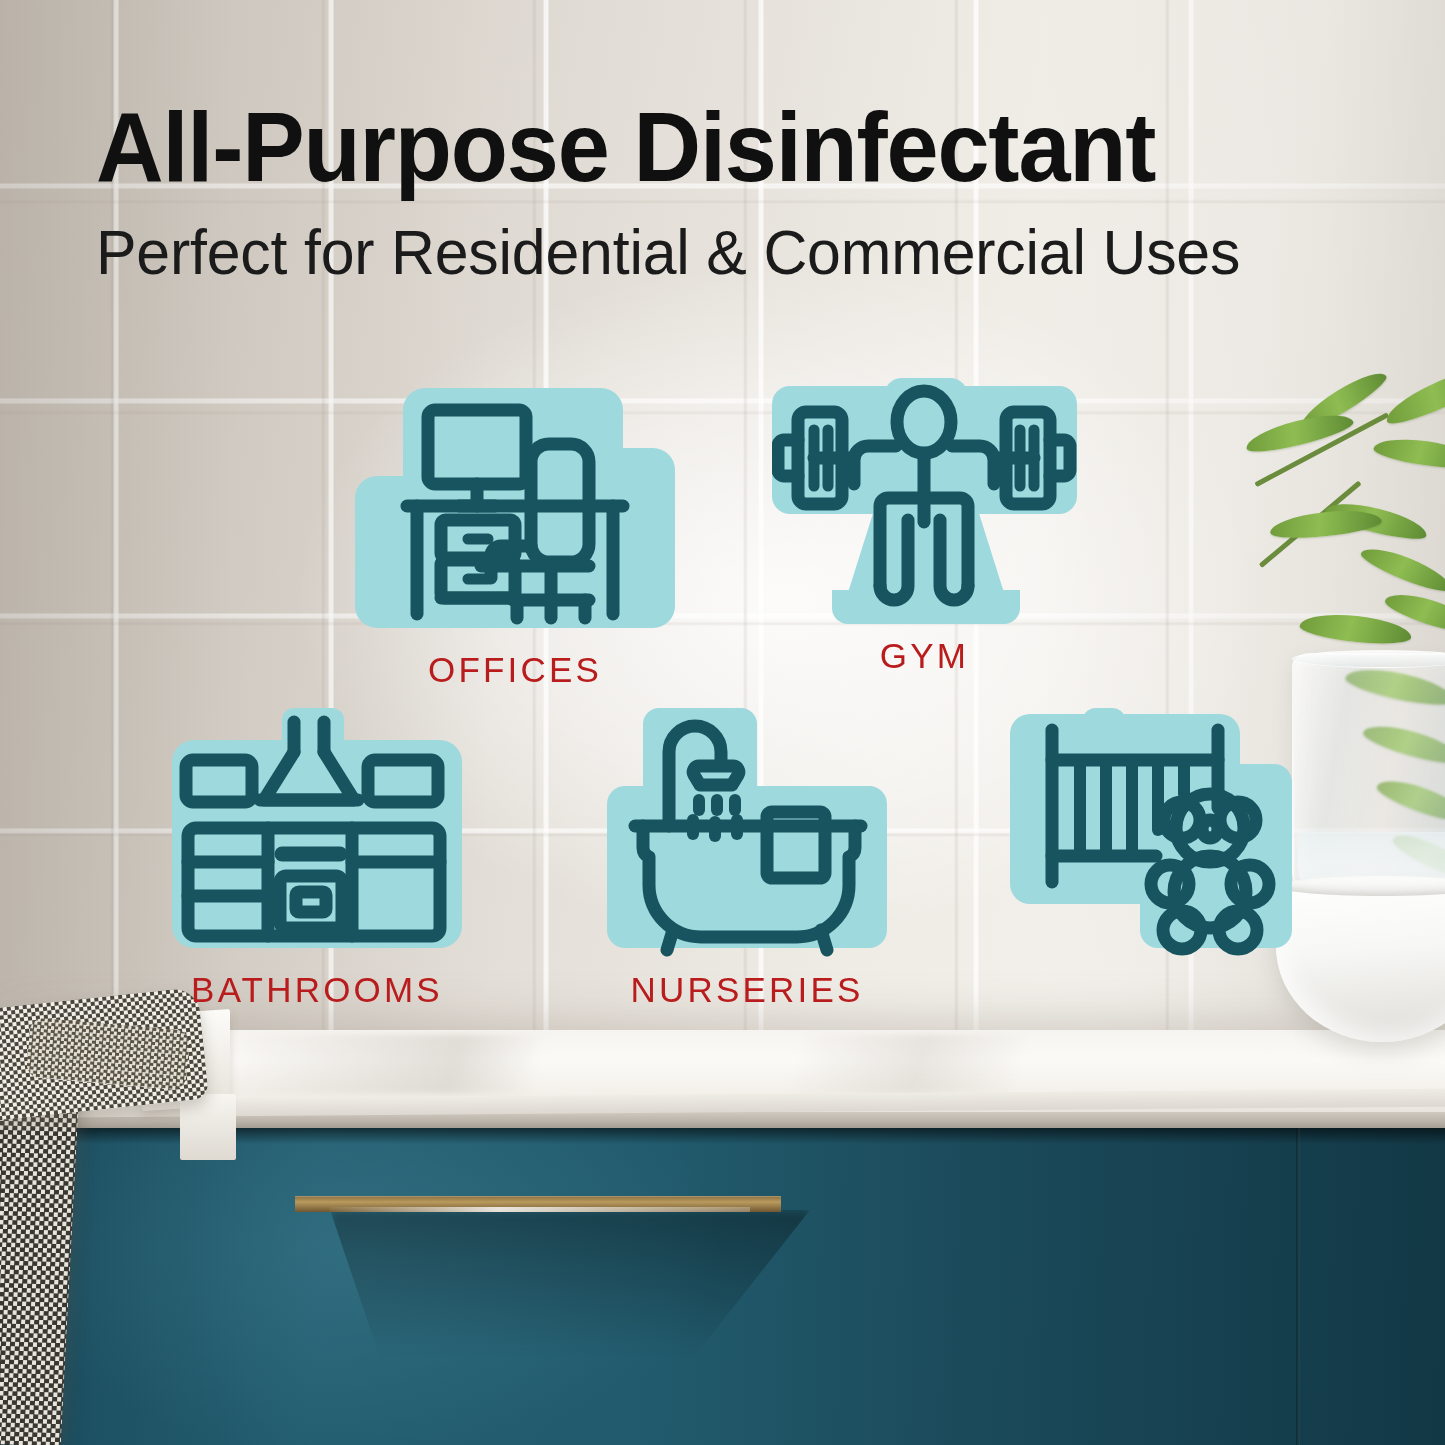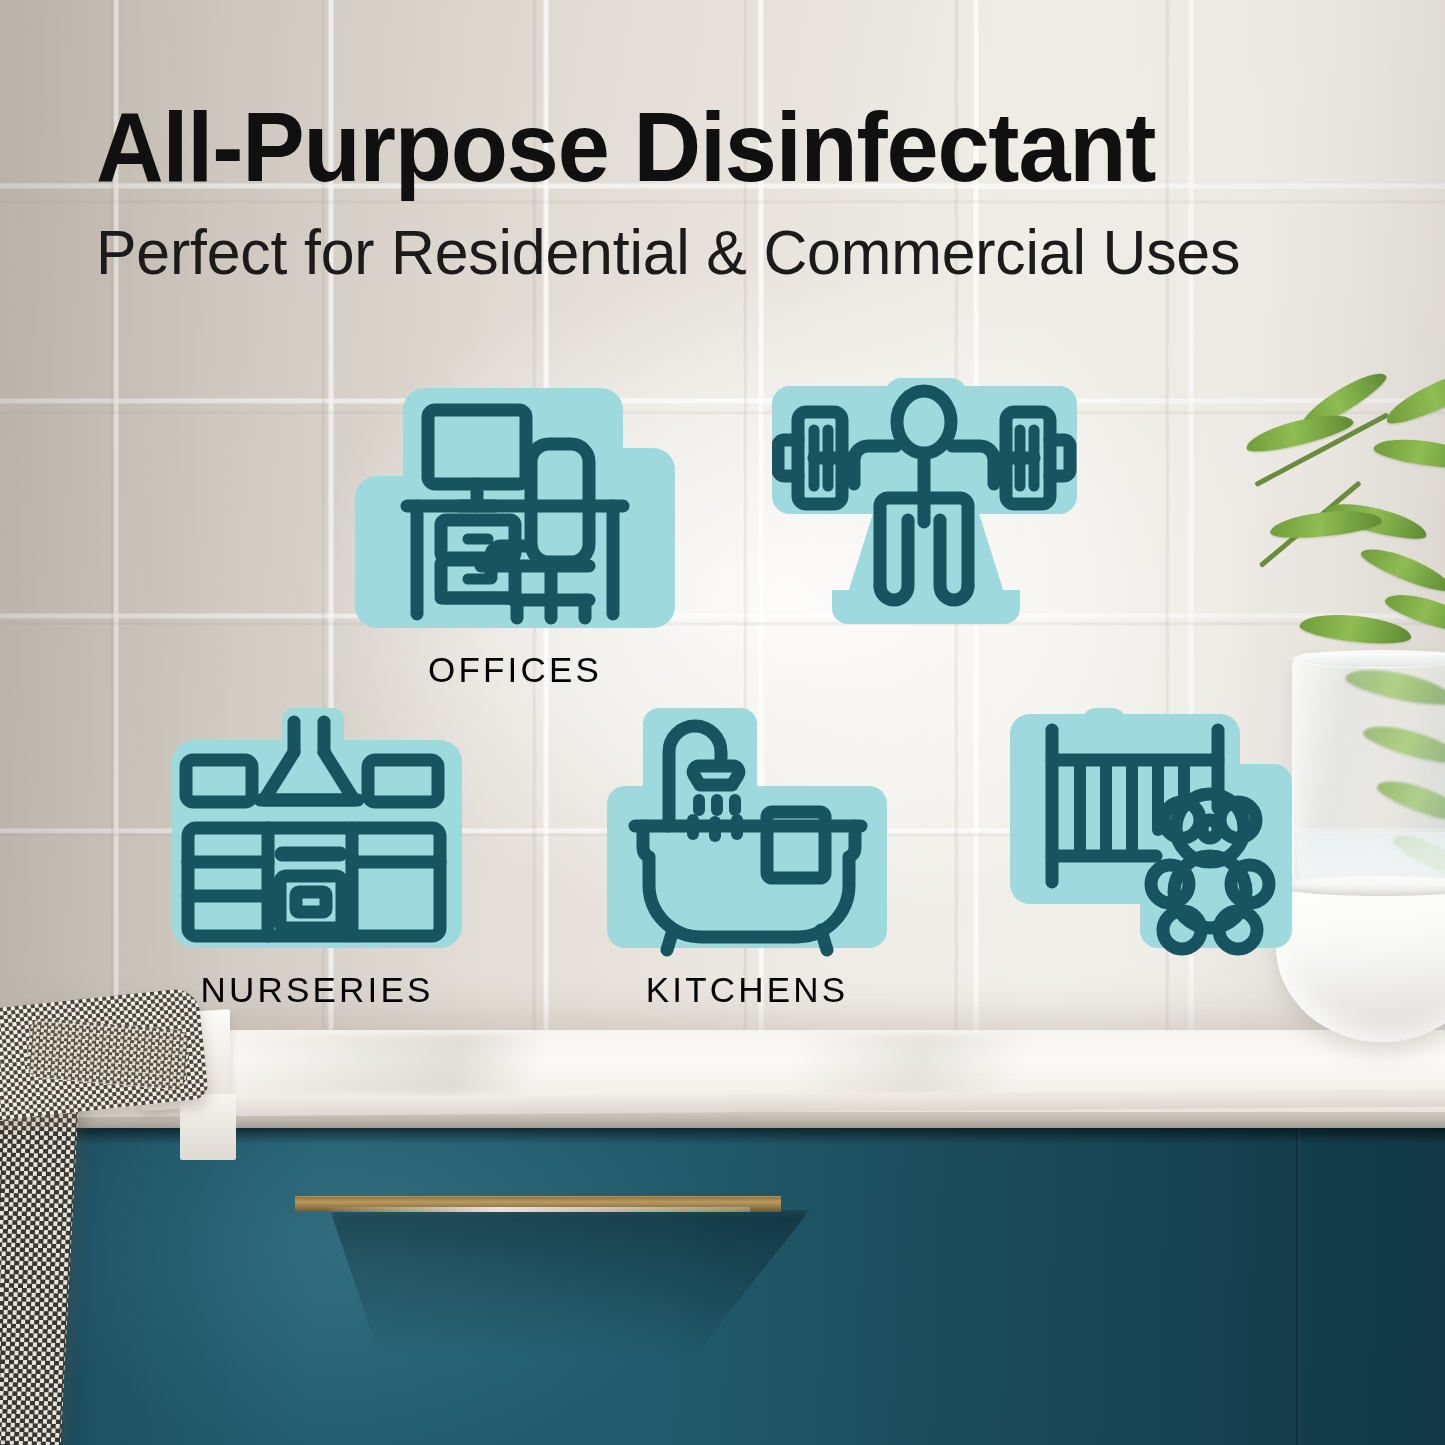--- a/index.html
+++ b/index.html
@@ -140,7 +140,7 @@
   .pp{position:absolute;background:#9ed9dd;}
   .caption{
     position:absolute;width:100%;text-align:center;
-    font-size:35px;font-weight:500;color:#000000;
+    font-size:35px;font-weight:500;color:#b91c1c;
     letter-spacing:3.2px;white-space:nowrap;
   }
   .glyph{position:absolute;left:0;top:0;}

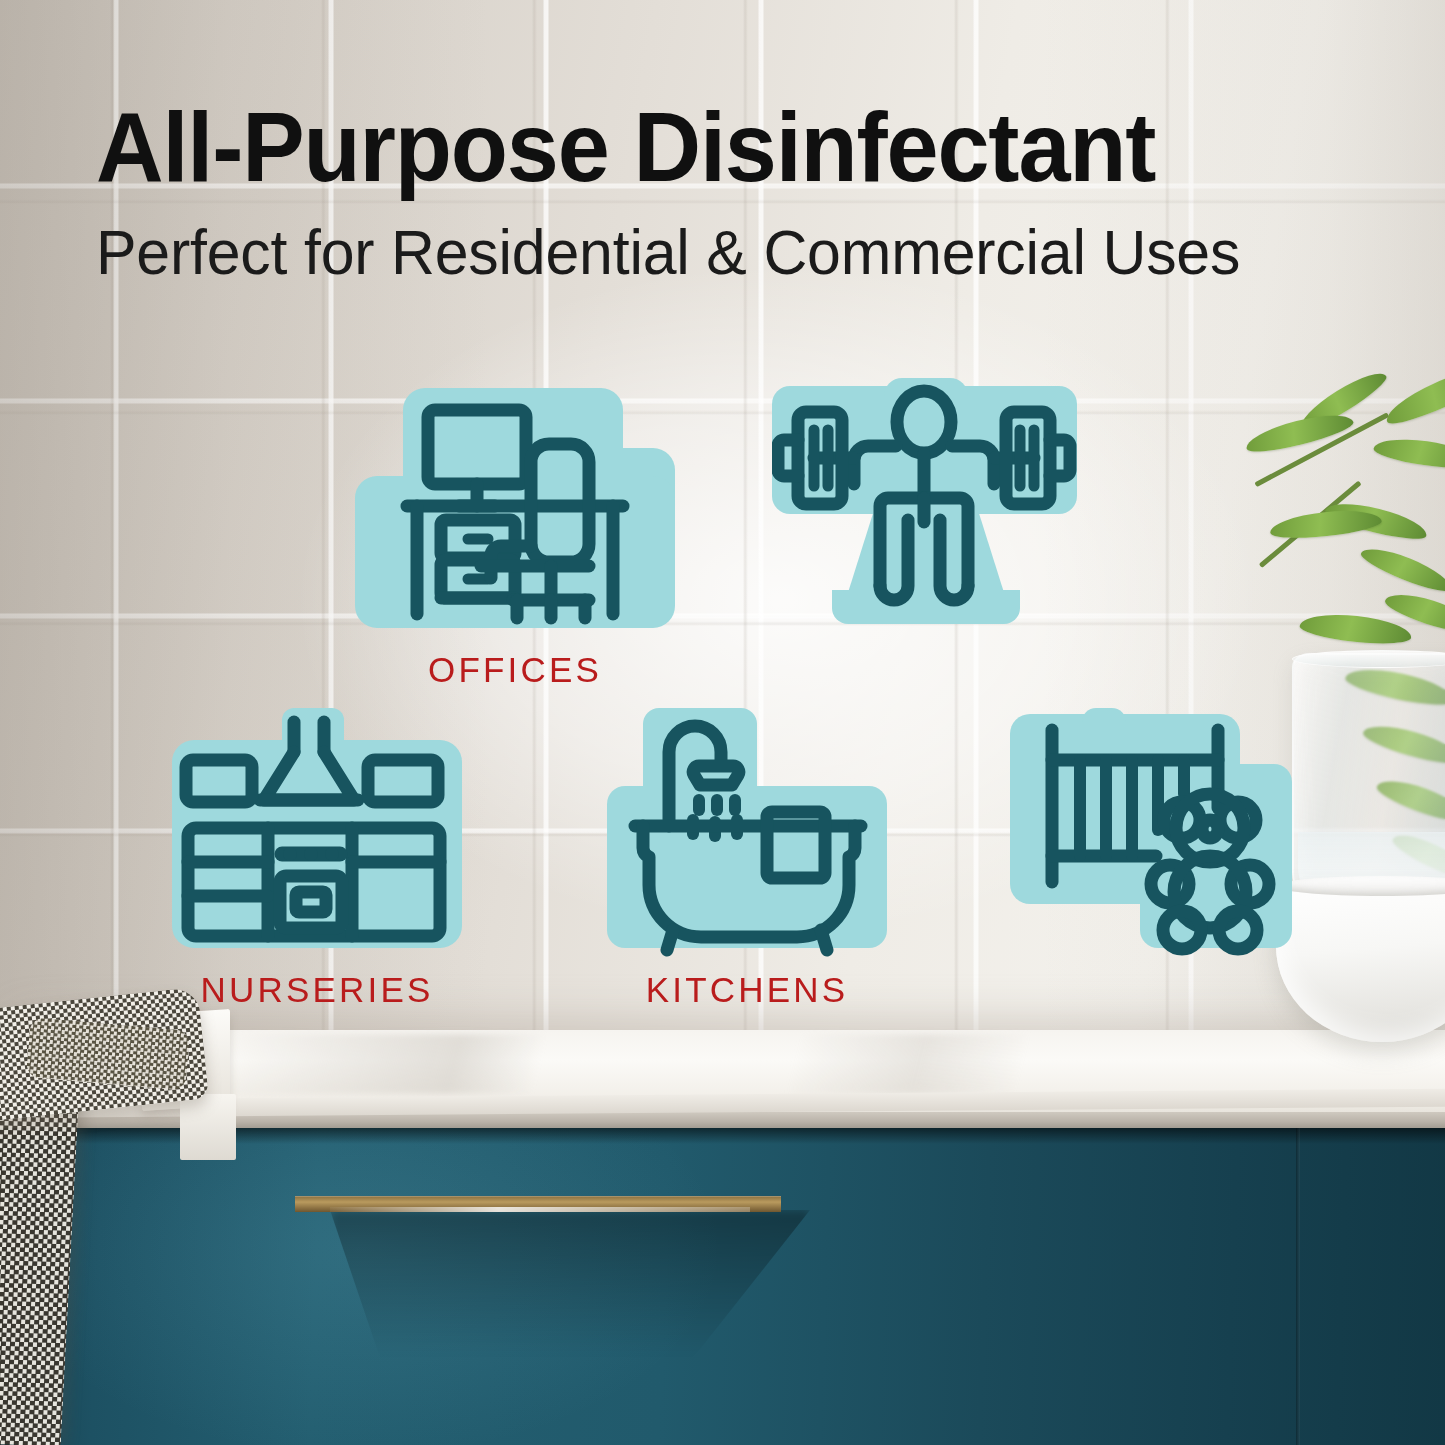--- a/index.html
+++ b/index.html
@@ -267,6 +267,7 @@
         <path d="M278 62 h14 a6 6 0 0 1 6 6 v24 a6 6 0 0 1 -6 6 h-14"></path>
       </svg>
     </div>
+    <div class="caption" style="top:258px;">GYM</div>
   </div>
 
   <div class="card" style="left:172px;top:708px;width:290px;height:310px;">

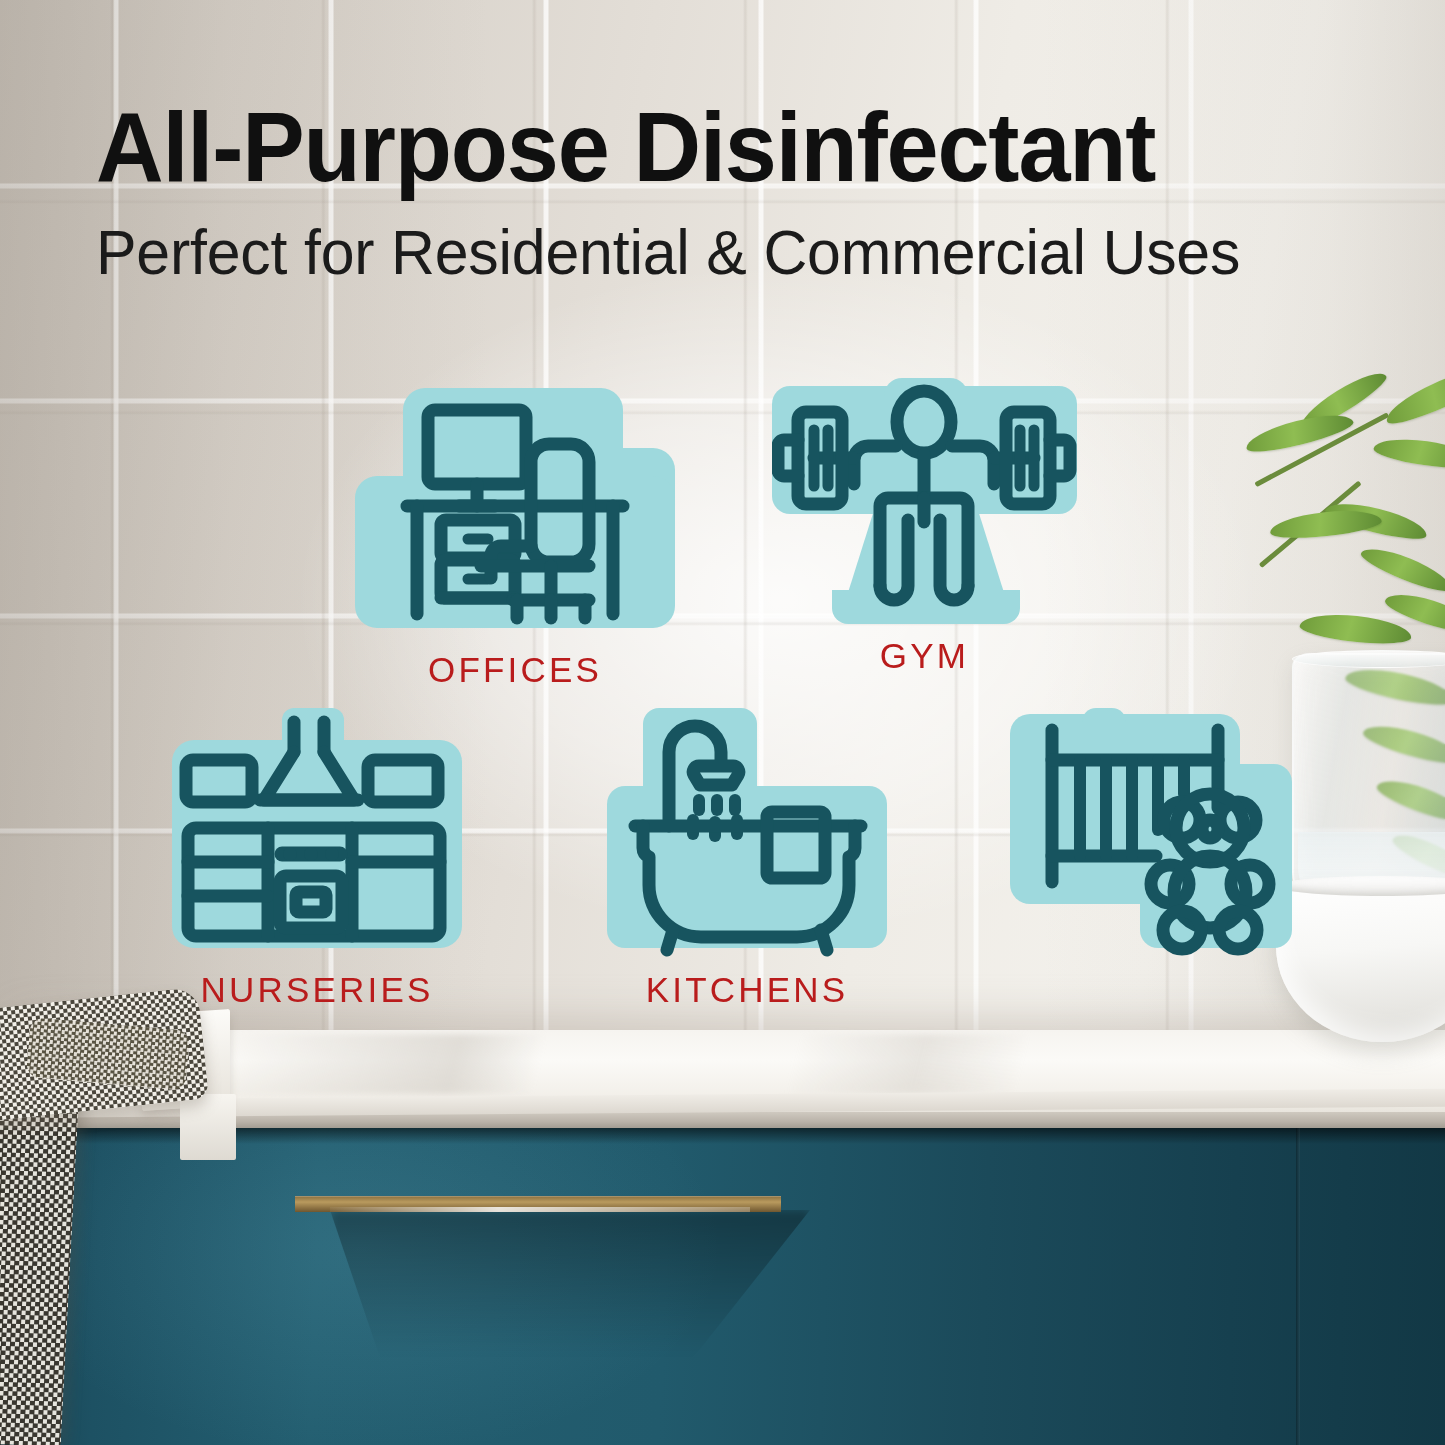--- a/index.html
+++ b/index.html
@@ -297,7 +297,7 @@
         <rect x="124" y="184" width="30" height="20" rx="3"></rect>
       </svg>
     </div>
-    <div class="caption" style="top:262px;">NURSERIES</div>
+    <div class="caption" style="top:262px;">BATHROOMS</div>
   </div>
 
   <div class="card" style="left:607px;top:708px;width:280px;height:310px;">

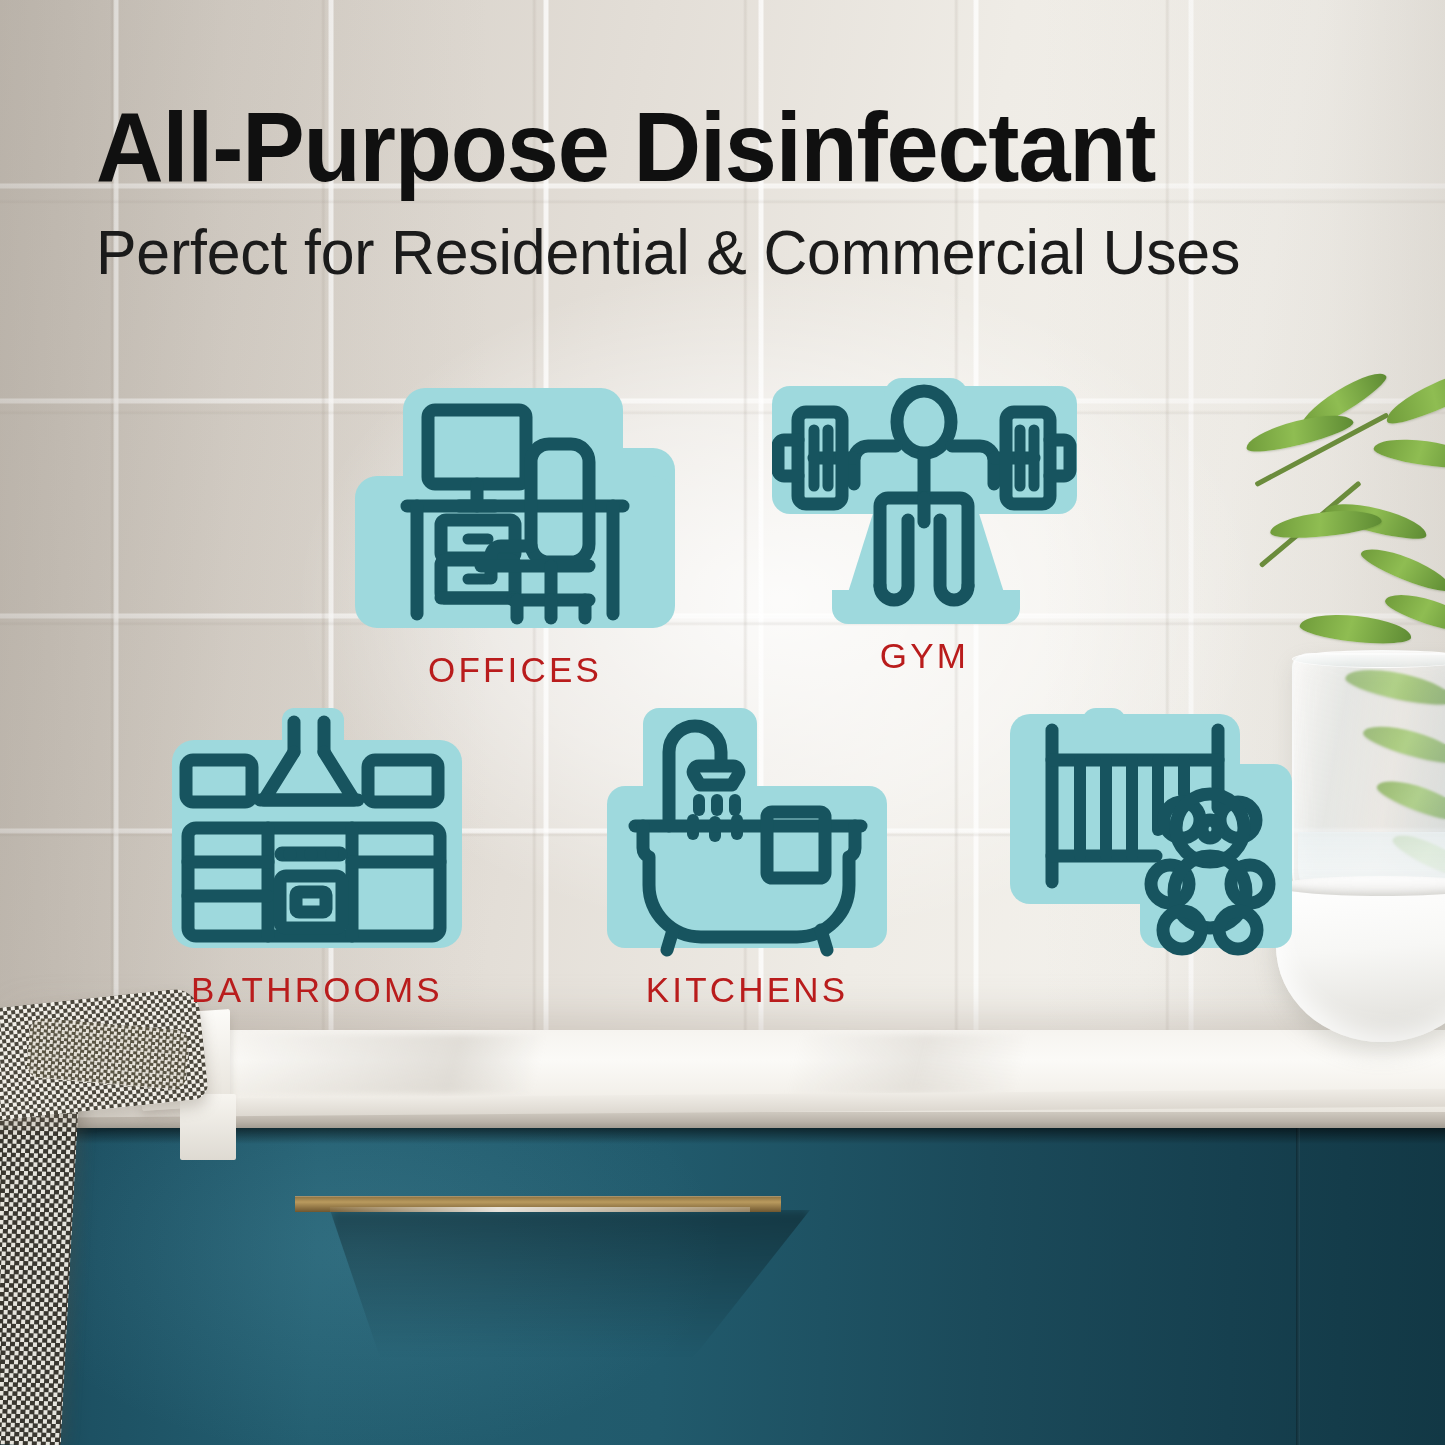--- a/index.html
+++ b/index.html
@@ -322,7 +322,7 @@
         <path d="M214 222 l6 20"></path>
       </svg>
     </div>
-    <div class="caption" style="top:262px;">KITCHENS</div>
+    <div class="caption" style="top:262px;">NURSERIES</div>
   </div>
 
   <div class="card" style="left:1010px;top:708px;width:282px;height:310px;">

